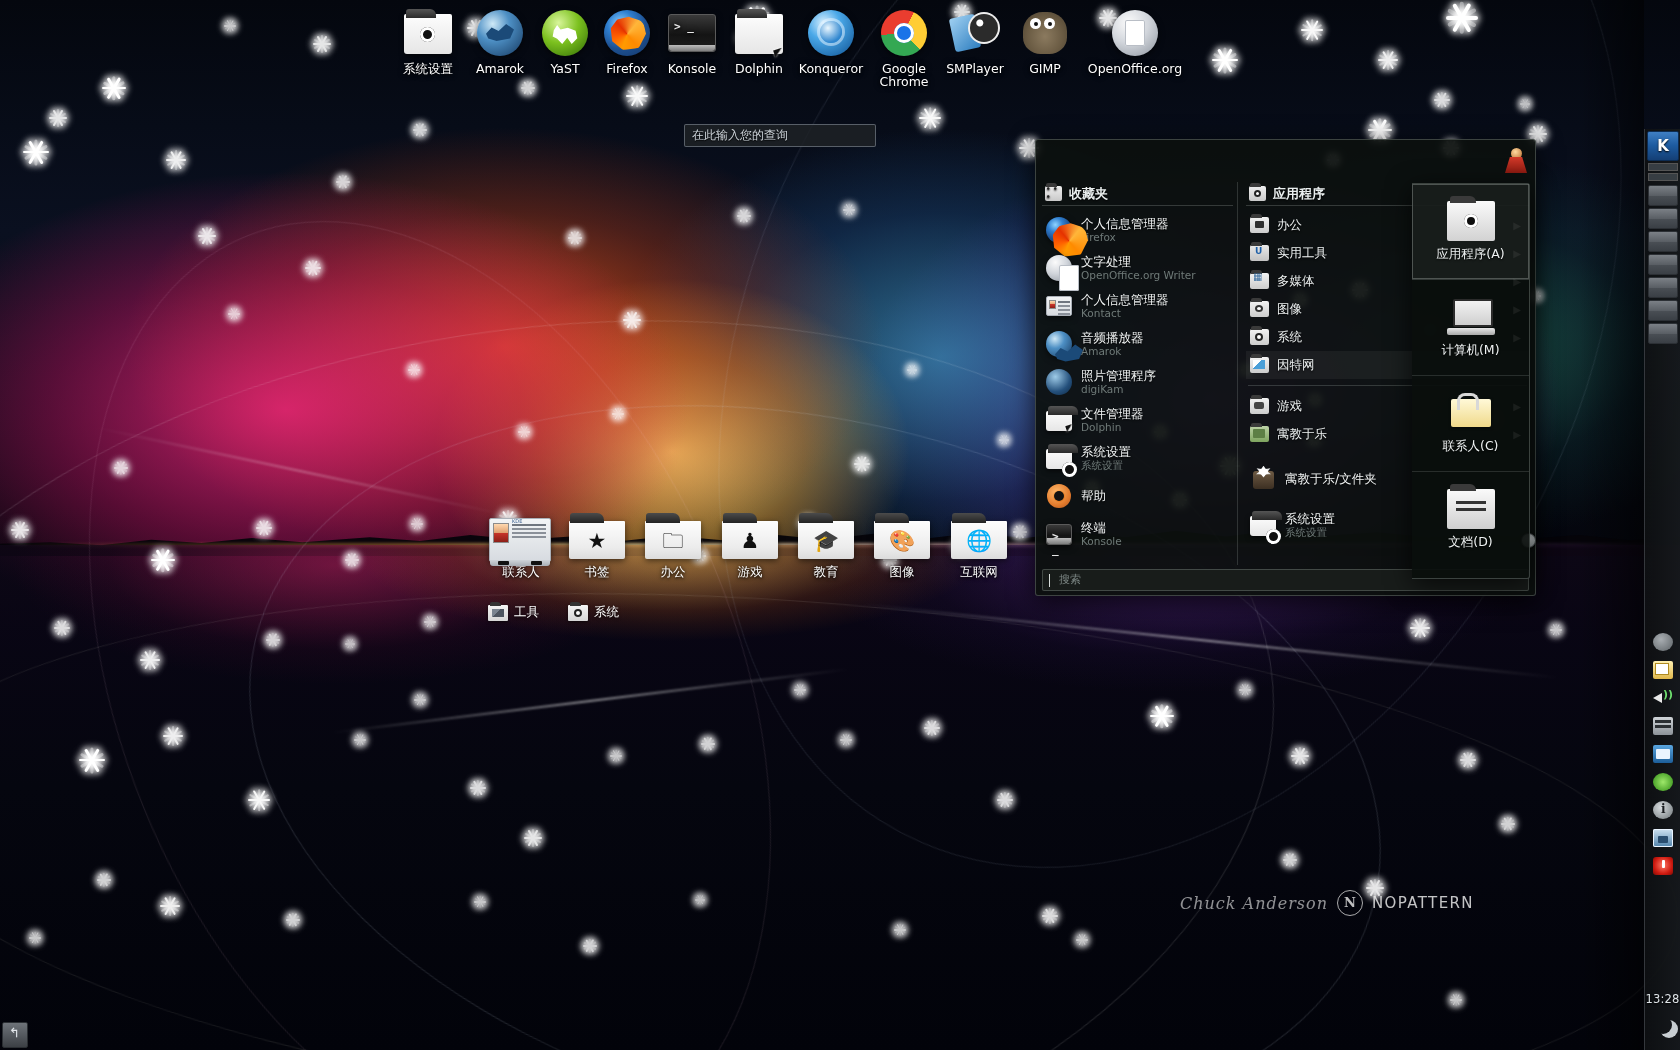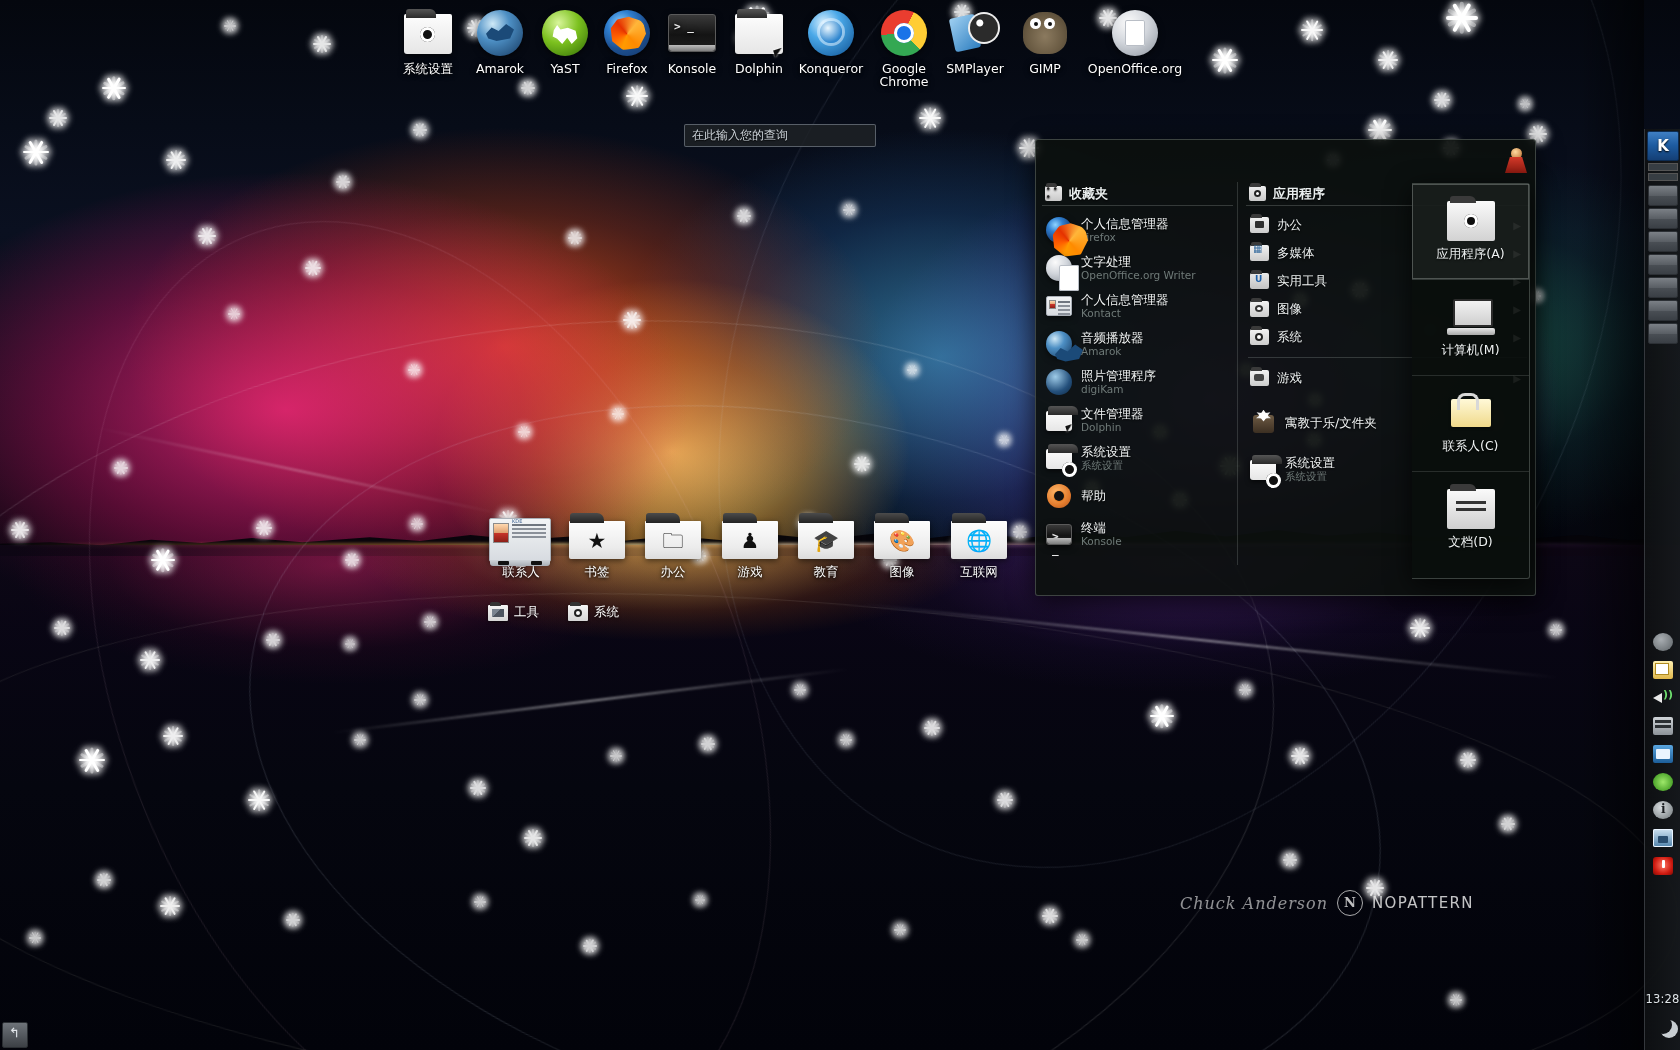--- a/index.html
+++ b/index.html
@@ -1429,13 +1429,13 @@
         <span class="arr">▶</span>
       </div>
       <div class="km-cat">
+        <span class="ci util"></span>
+        <span class="cl">实用工具</span>
+        <span class="arr">▶</span>
+      </div>
+      <div class="km-cat">
         <span class="ci media"></span>
         <span class="cl">多媒体</span>
-        <span class="arr">▶</span>
-      </div>
-      <div class="km-cat">
-        <span class="ci util"></span>
-        <span class="cl">实用工具</span>
         <span class="arr">▶</span>
       </div>
       <div class="km-cat">

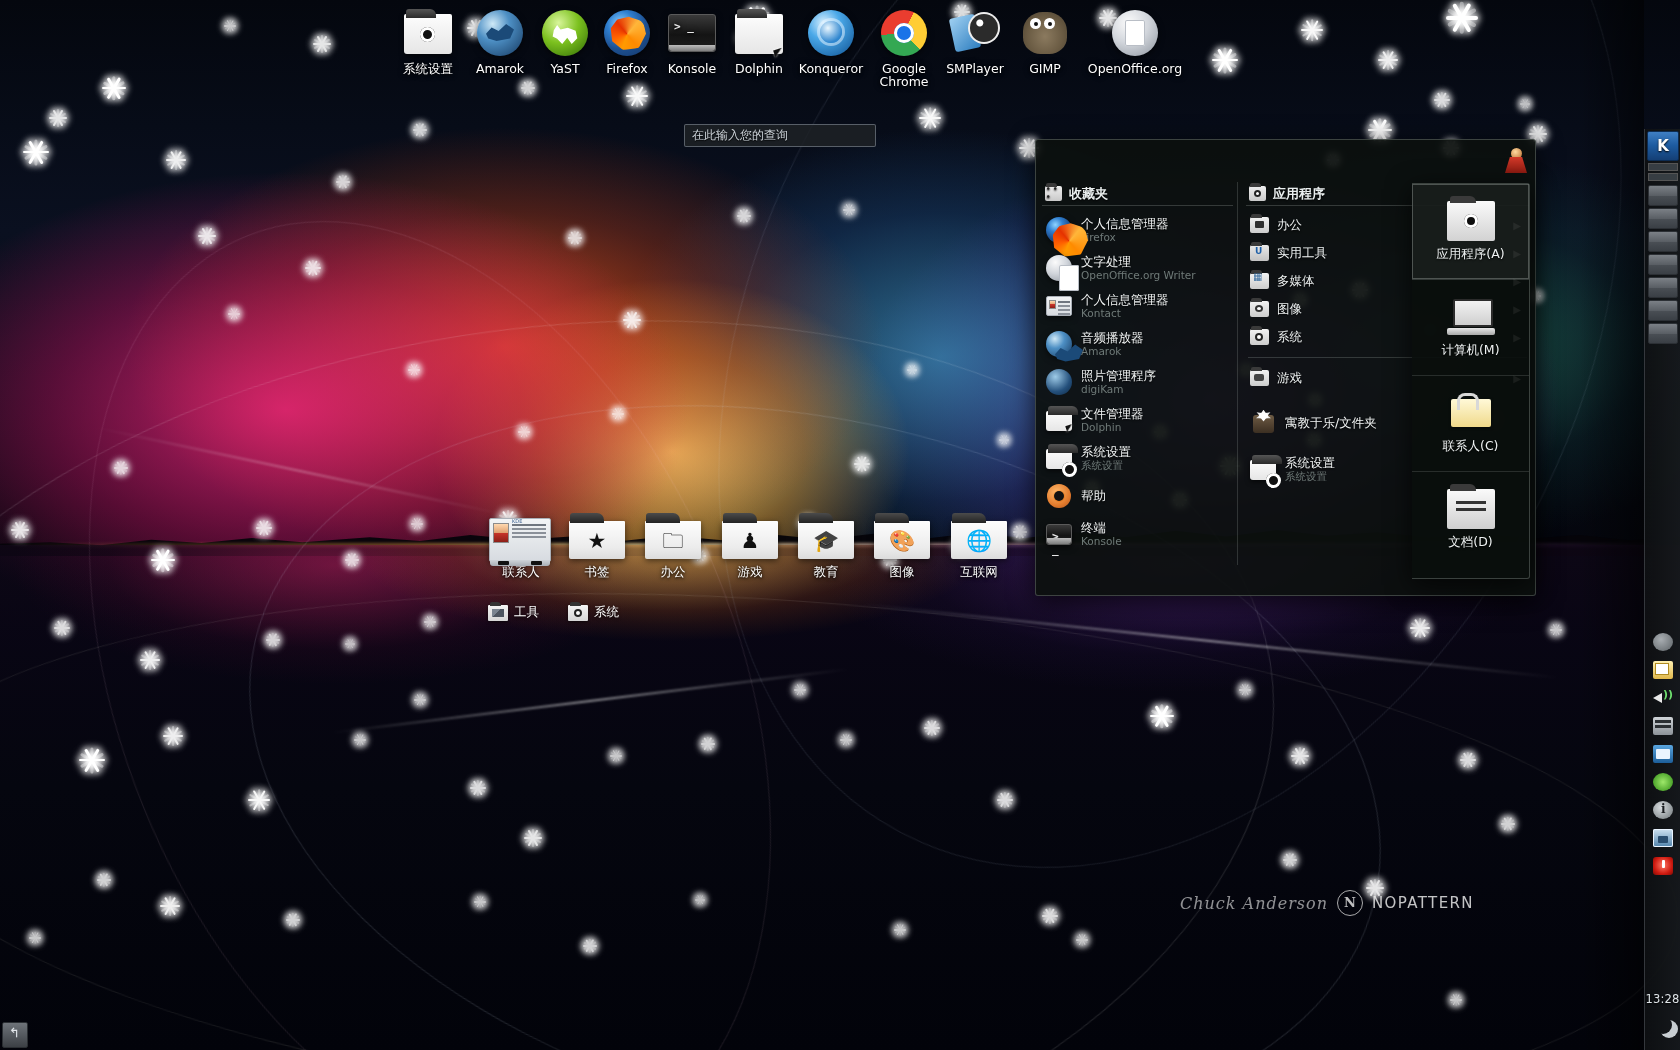--- a/index.html
+++ b/index.html
@@ -1448,6 +1448,12 @@
         <span class="cl">系统</span>
         <span class="arr">▶</span>
       </div>
+      <div class="km-cat noarr" style="background:rgba(255,255,255,.05);">
+        <span class="ci net"></span>
+        <span class="cl">因特网</span>
+
+        <span class="km-scroll-knob"></span>
+      </div>
       <div class="km-sep"></div>
       <div class="km-cat">
         <span class="ci game"></span>

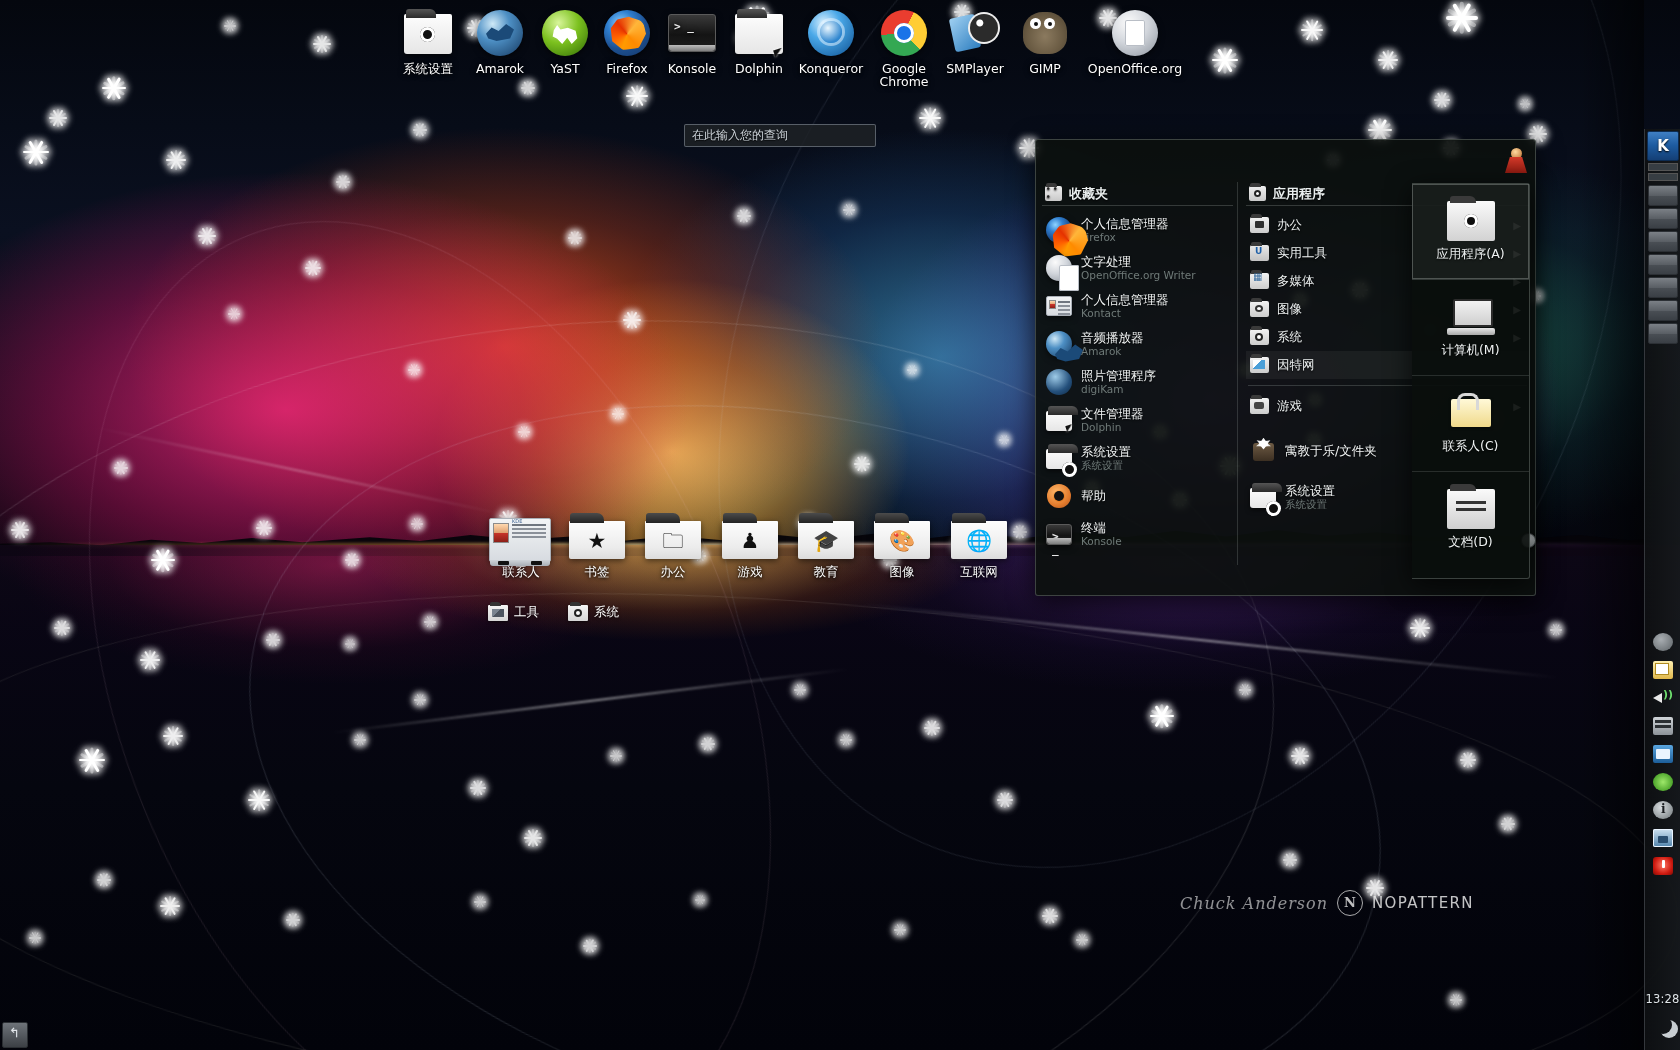--- a/index.html
+++ b/index.html
@@ -1460,6 +1460,11 @@
         <span class="cl">游戏</span>
         <span class="arr">▶</span>
       </div>
+      <div class="km-cat">
+        <span class="ci edu"></span>
+        <span class="cl">寓教于乐</span>
+        <span class="arr">▶</span>
+      </div>
 
       <div class="km-item" style="margin-top:12px;">
         <span class="ii">

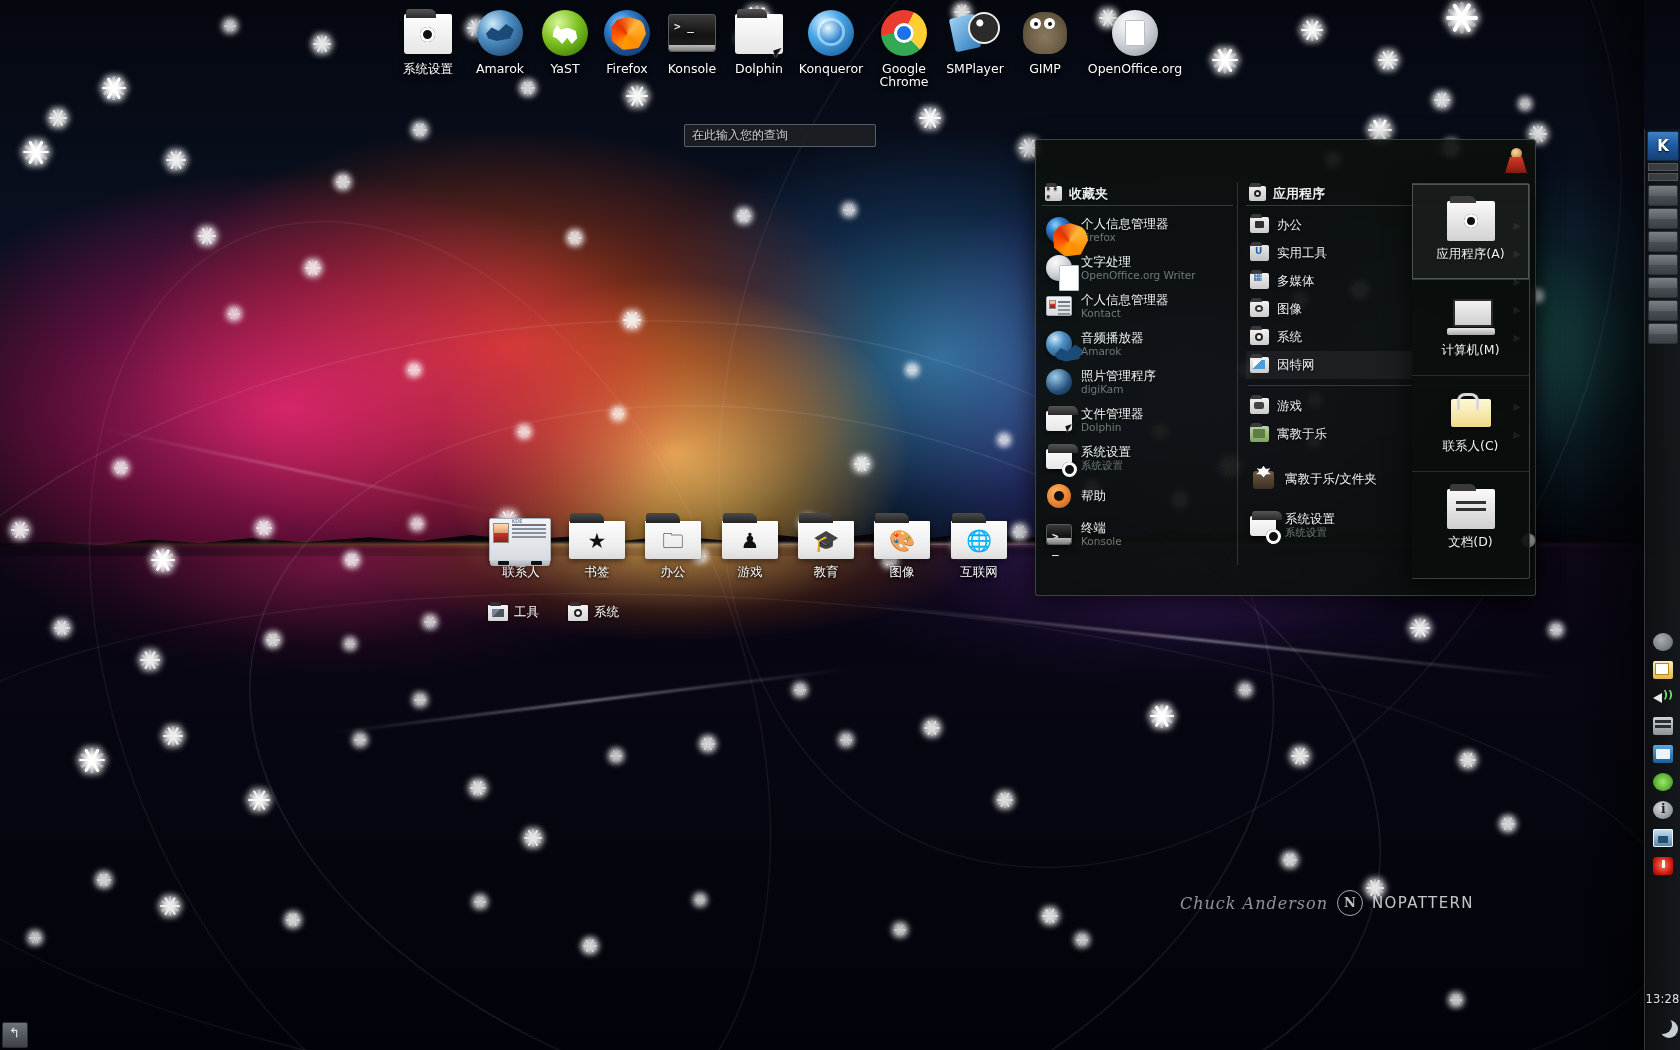--- a/index.html
+++ b/index.html
@@ -1488,6 +1488,10 @@
     </div>
   </div>
 
+  <div id="km-search">
+    <span class="caret"></span>
+    <span>搜索</span>
+  </div>
 </div>
 
 <div id="km-tabs">

